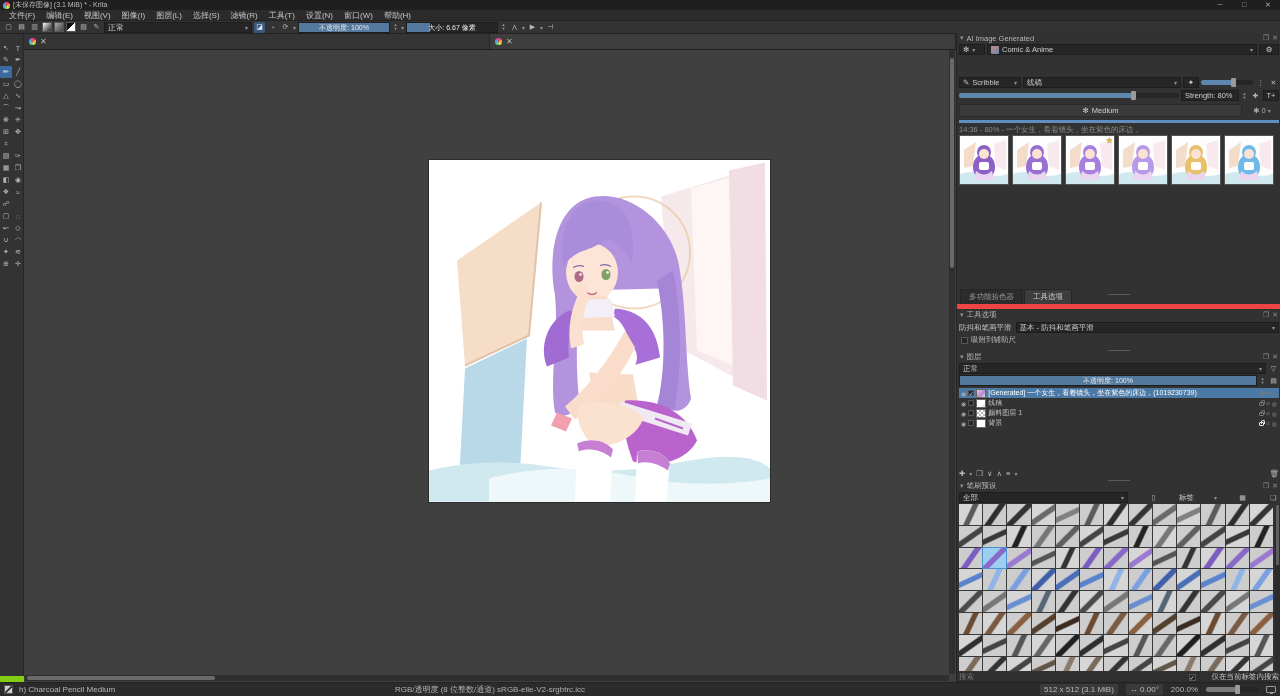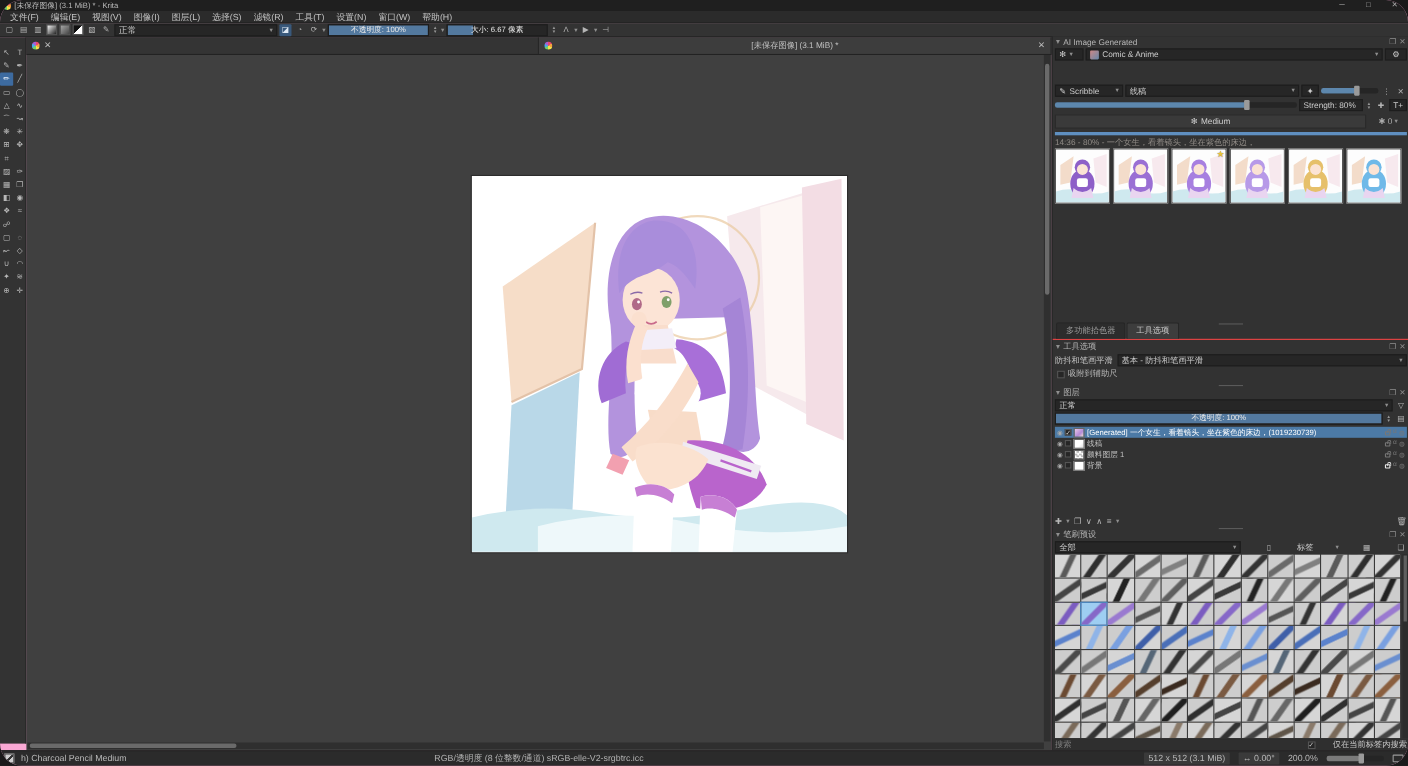--- a/index.html
+++ b/index.html
@@ -6,7 +6,7 @@
   html,body { background:#1a1a1a; }
   #app{ position:relative; width:1280px; height:696px; overflow:hidden;
         font-family:"Liberation Sans","DejaVu Sans",sans-serif; font-size:8px; color:#c8c8c8;
-        background:#f9a8d4;border-radius:20px; }
+        background:#84cc16; }
   .abs{ position:absolute; }
 
   

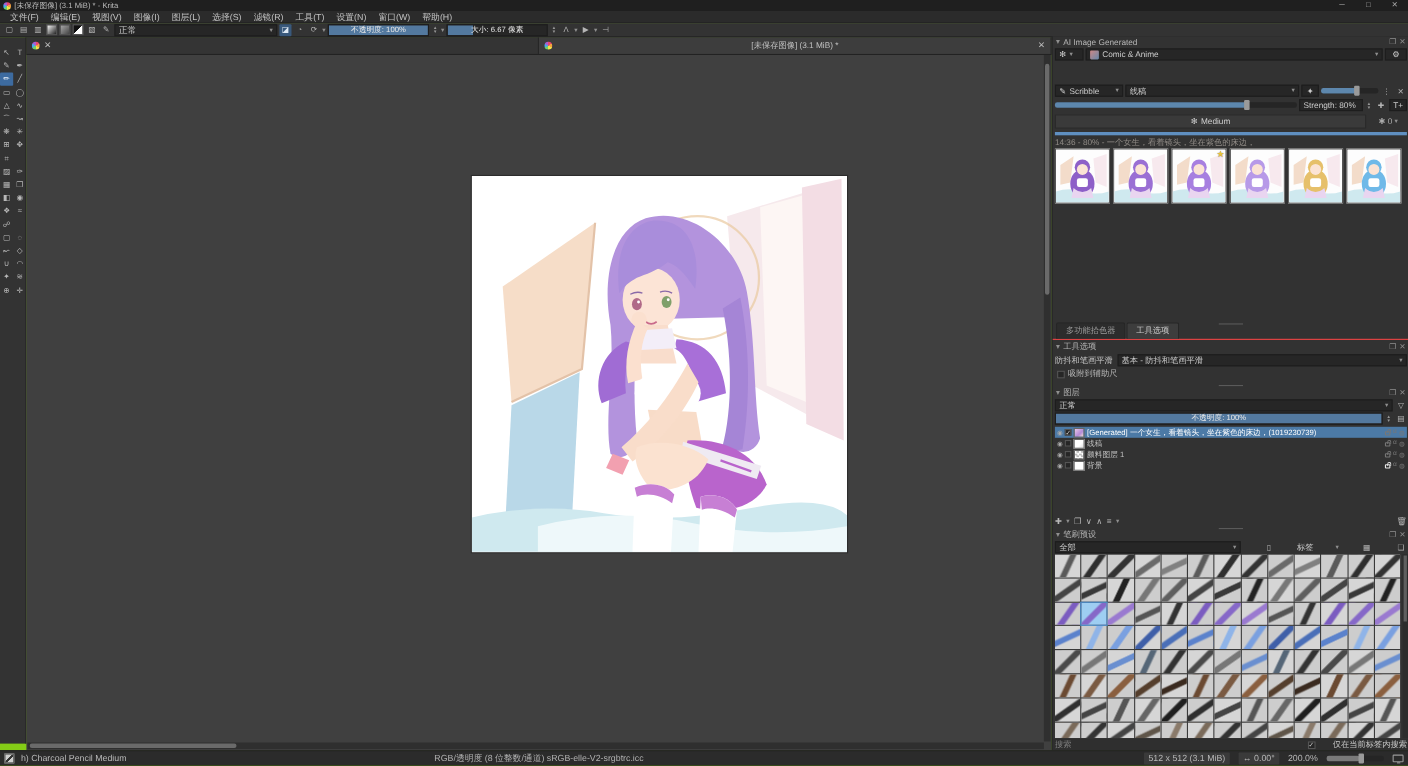--- a/index.html
+++ b/index.html
@@ -197,7 +197,6 @@
     </div>
     <div class="doctab active">
       <span class="kicon"></span>
-      <span class="t">[未保存图像] (3.1 MiB) *</span>
       <span class="x">✕</span>
     </div>
   </div>

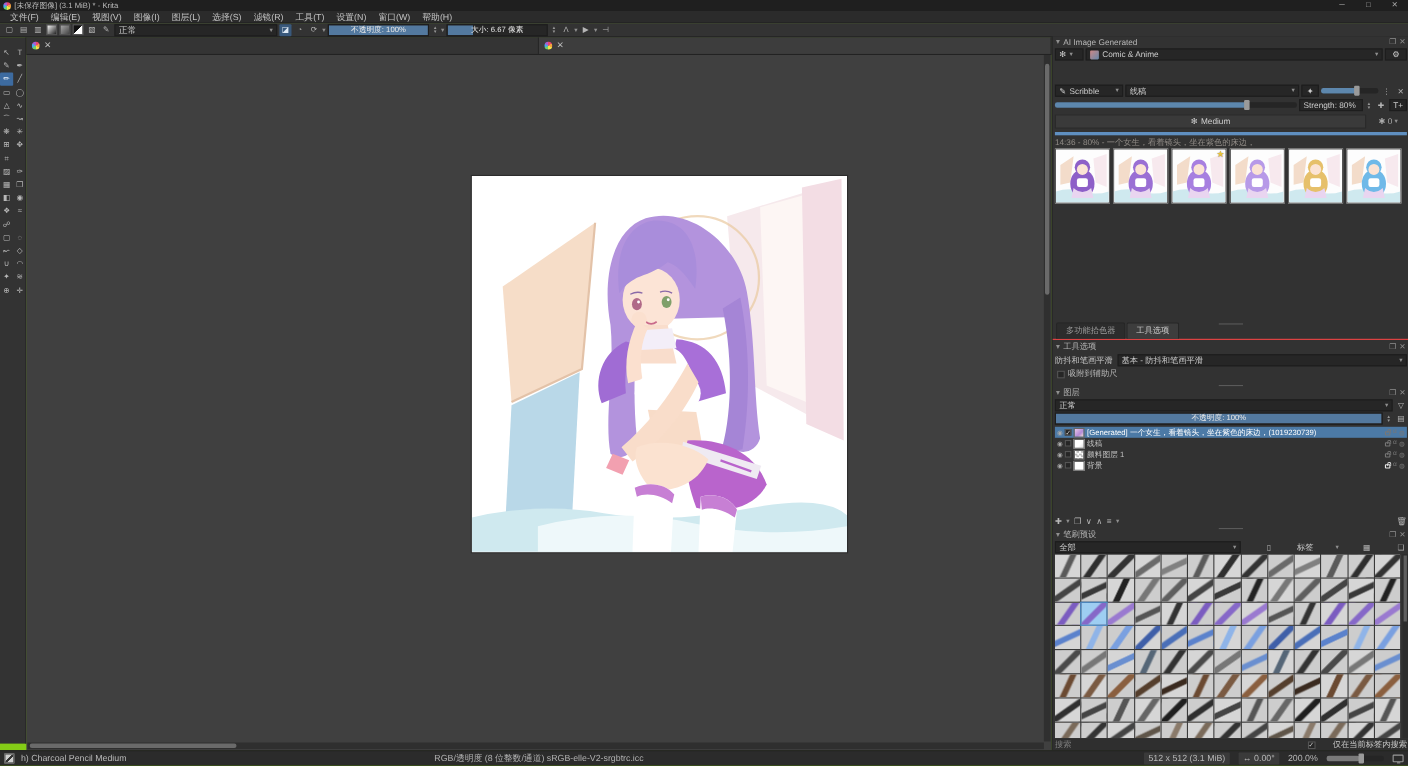--- a/index.html
+++ b/index.html
@@ -78,7 +78,7 @@
   .gthumb svg{ display:block; width:100%; height:100%; }
   .gthumb .star{ position:absolute; top:0px; right:1px; color:#e8c33c; font-size:8px; text-shadow:0 0 1px #555;}
 
-  #docker-tabs{ left:0; top:263px; width:324px; height:13px; display:flex; align-items:flex-end; padding-left:3px; gap:1px; border-bottom:1px solid #ef4444;}
+  #docker-tabs{ left:0; top:263px; width:324px; height:13px; display:flex; align-items:flex-end; padding-left:3px; gap:1px; border-bottom:5px solid #ef4444;}
   .dtab{ padding:2px 8px; background:#2c2c2c; color:#9a9a9a; border:1px solid #262626; border-bottom:none; border-radius:2px 2px 0 0;}
   .dtab.active{ background:#3d3d3d; color:#ccc; }
 

